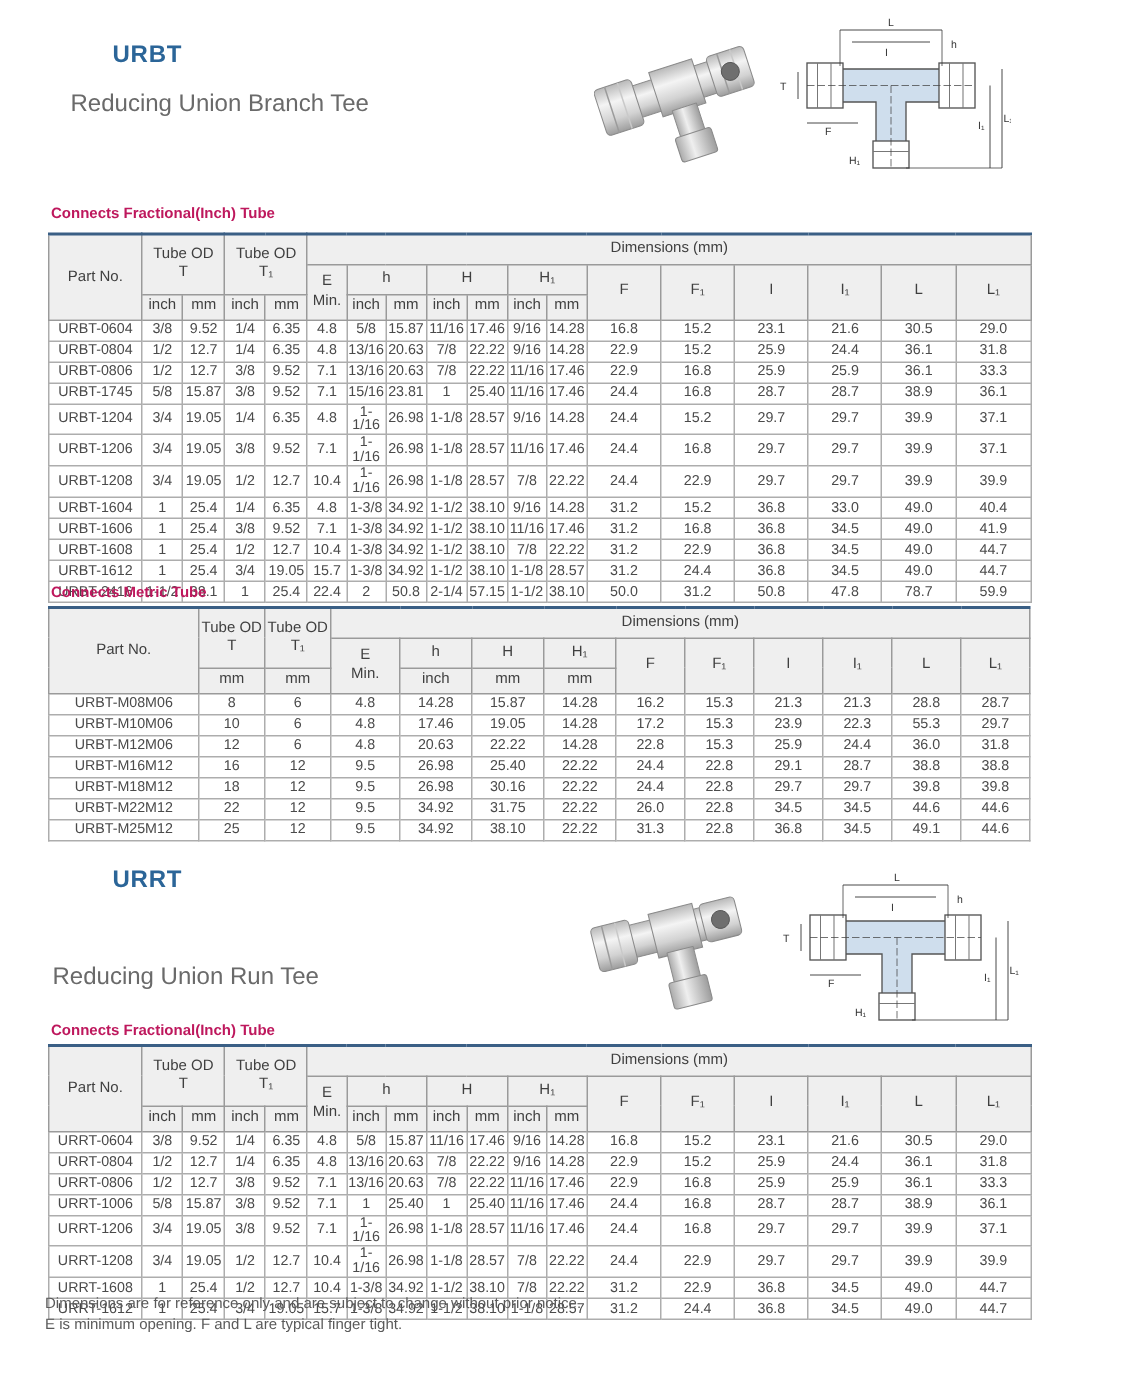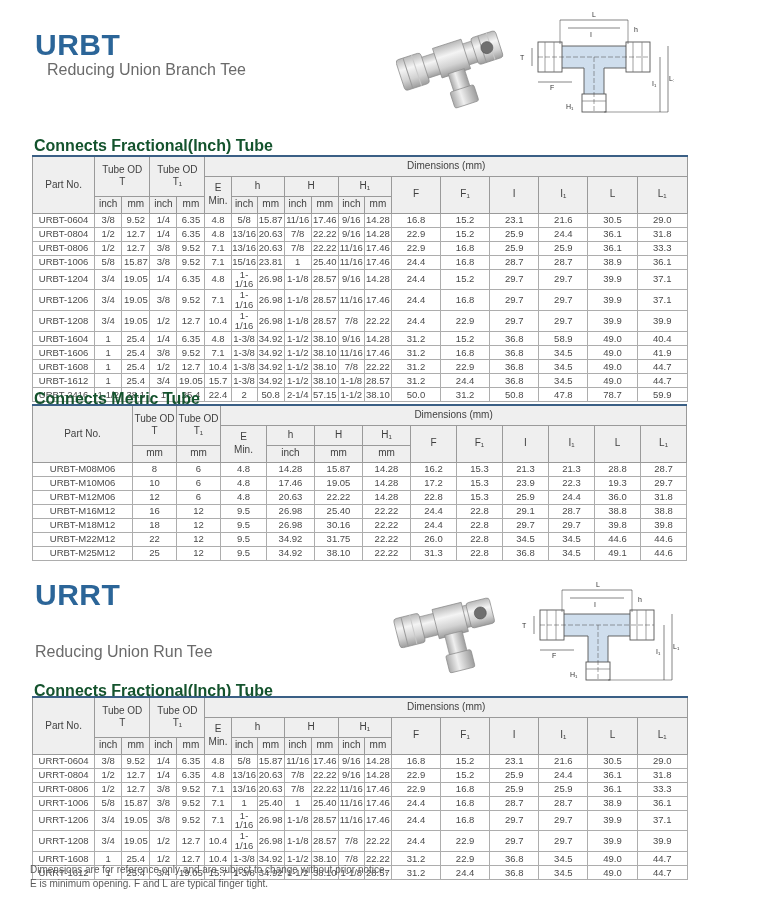--- a/index.html
+++ b/index.html
@@ -6,7 +6,7 @@
   .page{position:relative;width:758px;height:918px;background:#ffffff;overflow:hidden;
         font-family:"Liberation Sans","DejaVu Sans",sans-serif;color:#4a4a4a;}
   .abs{position:absolute;}
-  .title{font-size:30px;font-weight:bold;color:#2b6598;letter-spacing:0.5px;}
+  .title{font-size:16px;font-weight:bold;color:#2b6598;letter-spacing:0.5px;margin-left:40px;}
   .subtitle{font-size:16px;color:#6a6a6a;}
   .sec-heading{font-size:16px;font-weight:bold;color:#14532d;}
   table.spec{border-collapse:collapse;table-layout:fixed;background:#fff;

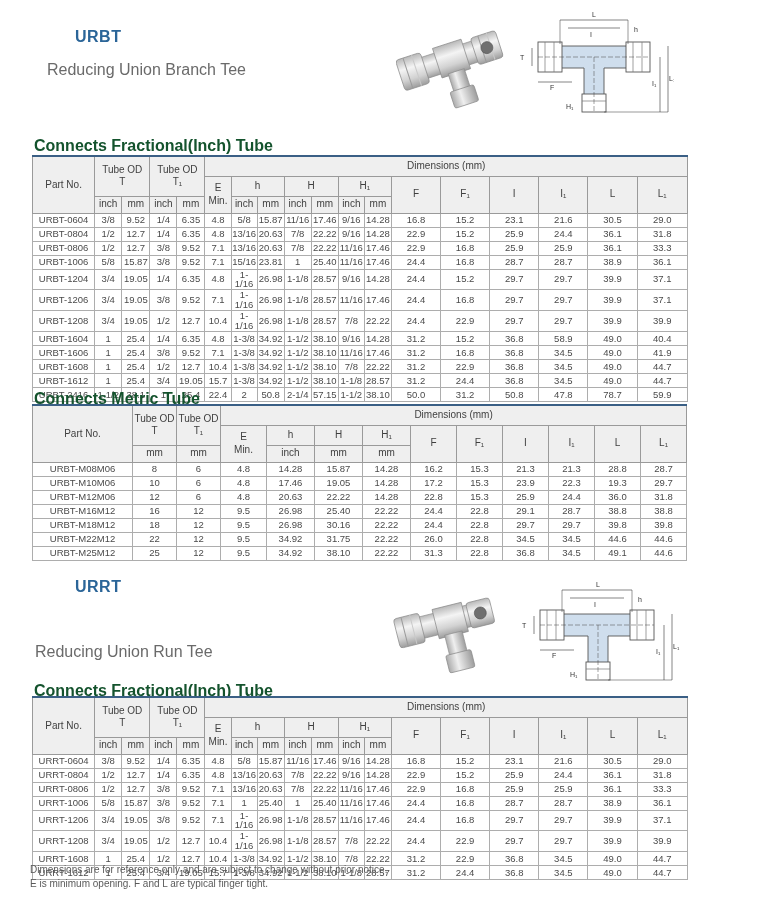--- a/index.html
+++ b/index.html
@@ -8,7 +8,7 @@
   .abs{position:absolute;}
   .title{font-size:16px;font-weight:bold;color:#2b6598;letter-spacing:0.5px;margin-left:40px;}
   .subtitle{font-size:16px;color:#6a6a6a;}
-  .sec-heading{font-size:16px;font-weight:bold;color:#14532d;}
+  .sec-heading{font-size:10px;font-weight:bold;color:#be185d;}
   table.spec{border-collapse:collapse;table-layout:fixed;background:#fff;
              border:1px solid #777;border-top:2px solid #3a5f85;}
   table.spec th{background:#efefef;font-weight:normal;color:#3f3f3f;font-size:10px;

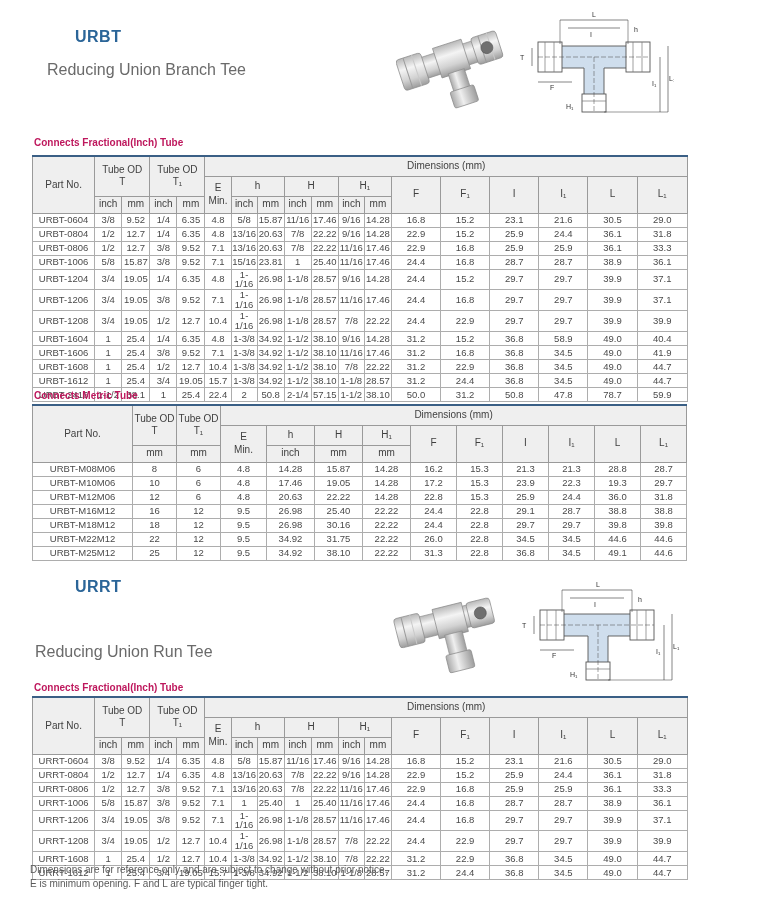--- a/index.html
+++ b/index.html
@@ -215,7 +215,7 @@
           <td>33.3</td>
         </tr>
         <tr>
-          <td>URBT-1006</td>
+          <td>URBT-1745</td>
           <td>5/8</td>
           <td>15.87</td>
           <td>3/8</td>

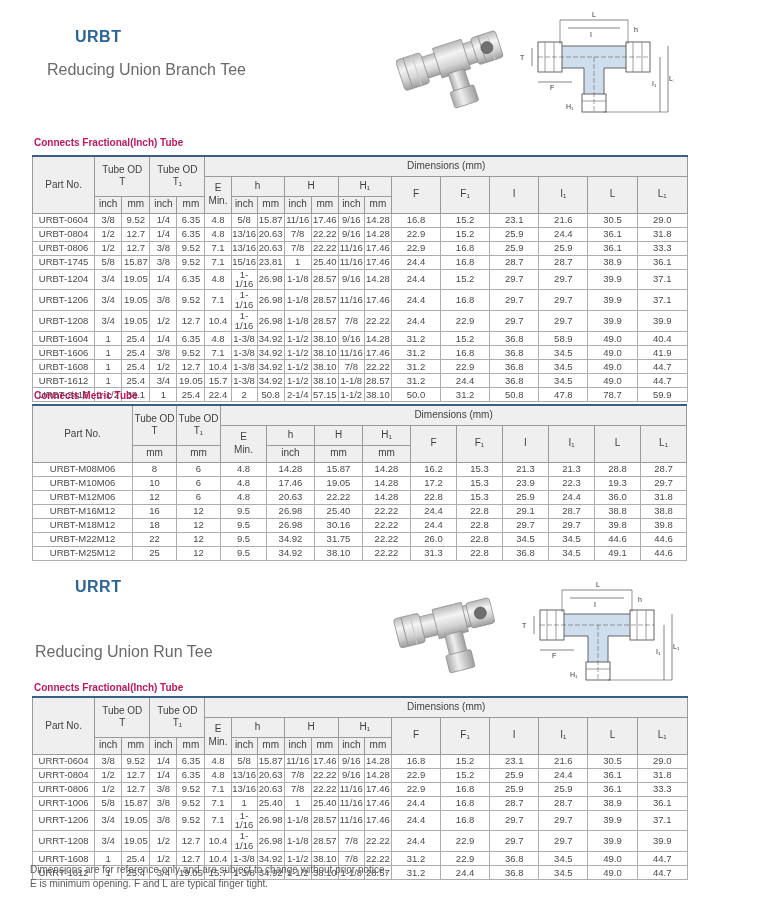--- a/index.html
+++ b/index.html
@@ -310,7 +310,7 @@
           <td>31.2</td>
           <td>15.2</td>
           <td>36.8</td>
-          <td>58.9</td>
+          <td>33.0</td>
           <td>49.0</td>
           <td>40.4</td>
         </tr>

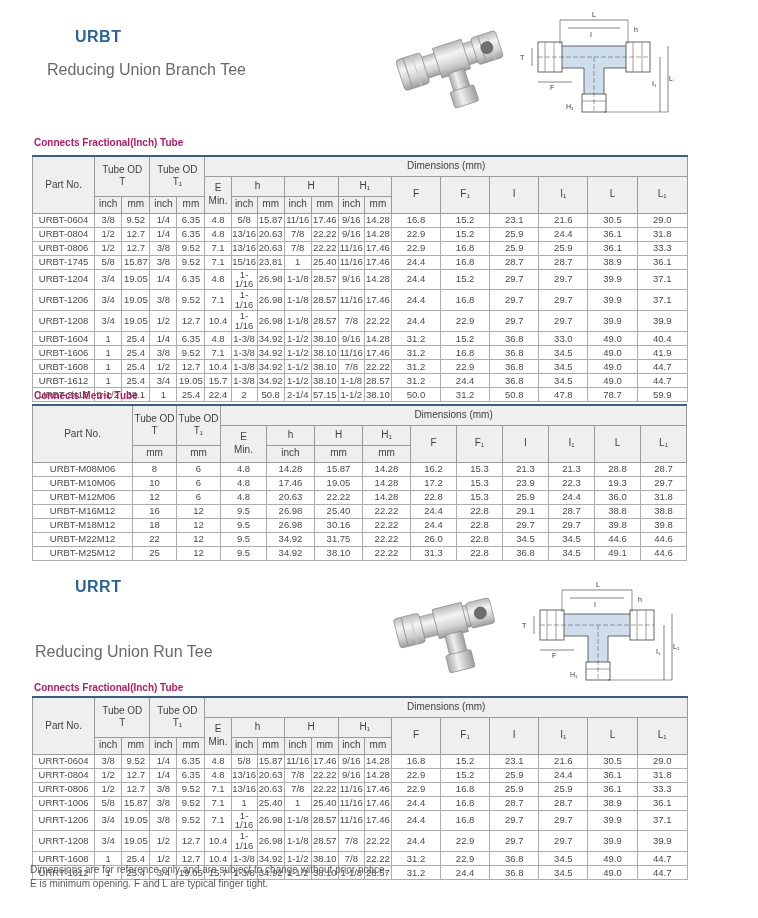--- a/index.html
+++ b/index.html
@@ -473,7 +473,7 @@
           <td>15.3</td>
           <td>23.9</td>
           <td>22.3</td>
-          <td>19.3</td>
+          <td>55.3</td>
           <td>29.7</td>
         </tr>
         <tr>

